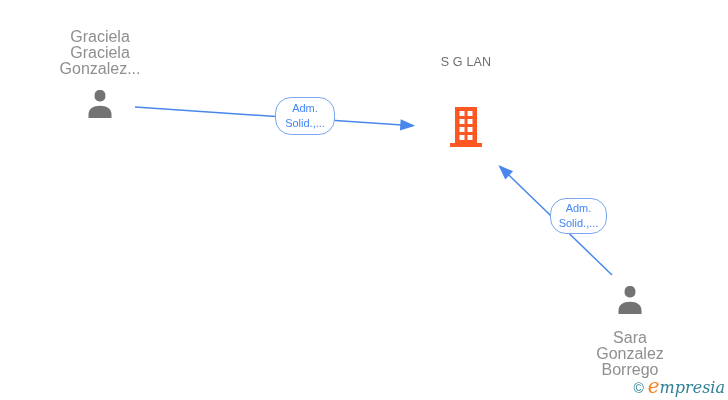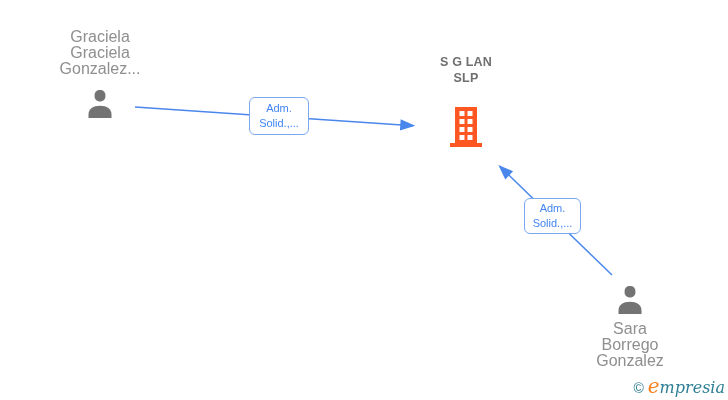--- a/index.html
+++ b/index.html
@@ -22,7 +22,7 @@
   }
   .company-label{
     color:#6f6f6f;
-    font-weight:bold;
+    font-weight:normal;
     font-size:12.5px;
     letter-spacing:.2px;
   }

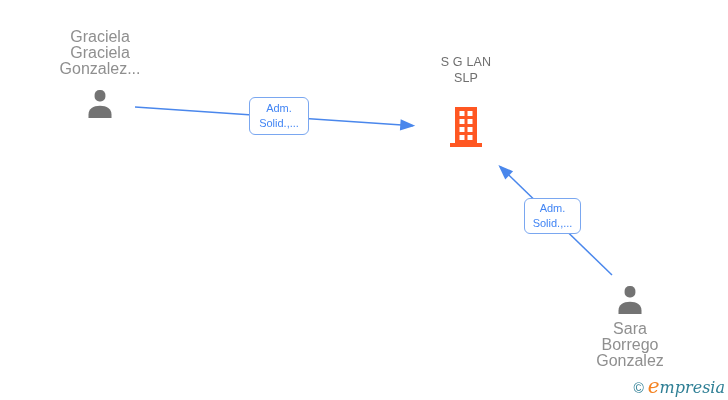--- a/index.html
+++ b/index.html
@@ -98,7 +98,6 @@
 
   <div class="node-label company-label" style="left:396px;top:54px;width:140px;">
     <div>S G LAN</div>
-    <div>SLP</div>
   </div>
   <svg class="node-icon" style="left:448px;top:107px;" width="36" height="40" viewBox="0 0 36 40">
     <rect x="7" y="0" width="22" height="37" fill="#ff5722"></rect>

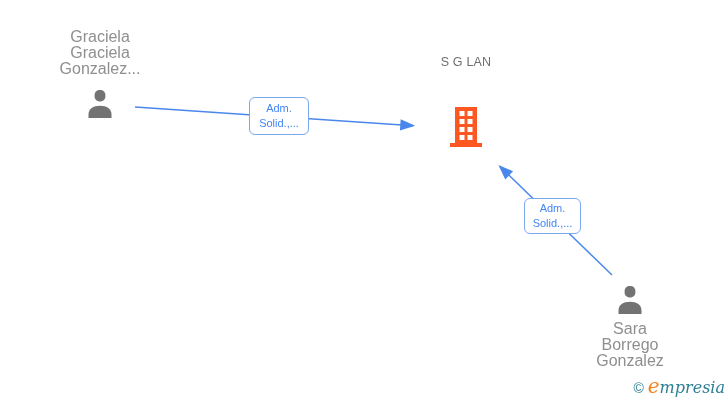--- a/index.html
+++ b/index.html
@@ -33,7 +33,7 @@
     box-sizing:border-box;
     background:#ffffff;
     border:1.5px solid #7aa7f0;
-    border-radius:6px;
+    border-radius:16px;
     color:#4285f4;
     font-size:11px;
     line-height:15px;
@@ -41,6 +41,7 @@
     display:flex;
     flex-direction:column;
     justify-content:center;
+    margin-left:26px;
   }
 
   .watermark{

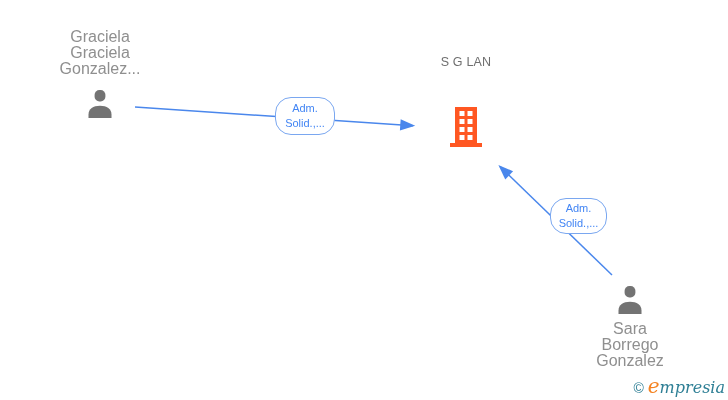--- a/index.html
+++ b/index.html
@@ -119,7 +119,7 @@
     <rect x="7.6" y="0" width="10.8" height="11.5" rx="4.8" fill="#737373"></rect>
     <path d="M1.5,28 L1.5,24.5 C1.5,18.8 6.2,15.8 13,15.8 C19.8,15.8 24.5,18.8 24.5,24.5 L24.5,28 Z" fill="#737373"></path>
   </svg>
-  <div class="node-label" style="left:570px;top:321px;width:120px;">
+  <div class="node-label" style="left:570px;top:330px;width:120px;">
     <div>Sara</div>
     <div>Borrego</div>
     <div>Gonzalez</div>

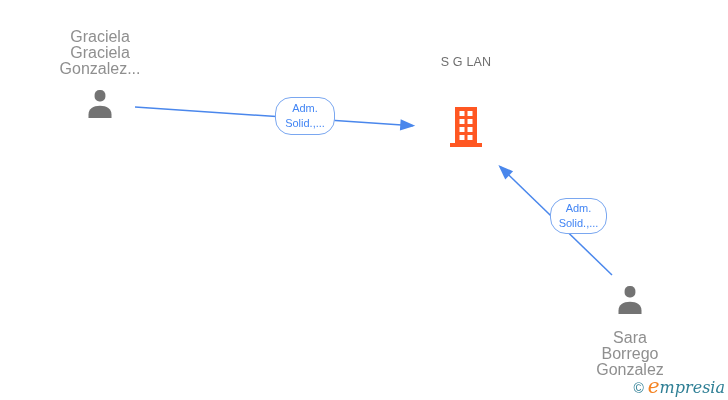--- a/index.html
+++ b/index.html
@@ -121,8 +121,8 @@
   </svg>
   <div class="node-label" style="left:570px;top:330px;width:120px;">
     <div>Sara</div>
+    <div>Gonzalez</div>
     <div>Borrego</div>
-    <div>Gonzalez</div>
   </div>
 
   <div class="edge-label" style="left:249px;top:97px;width:60px;height:38px;">

